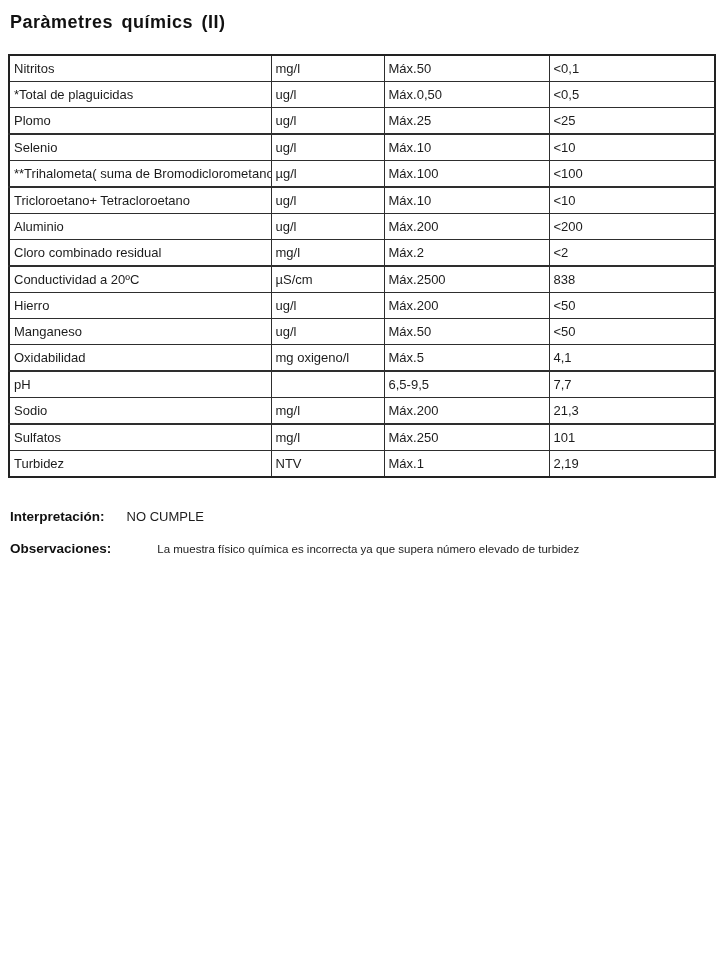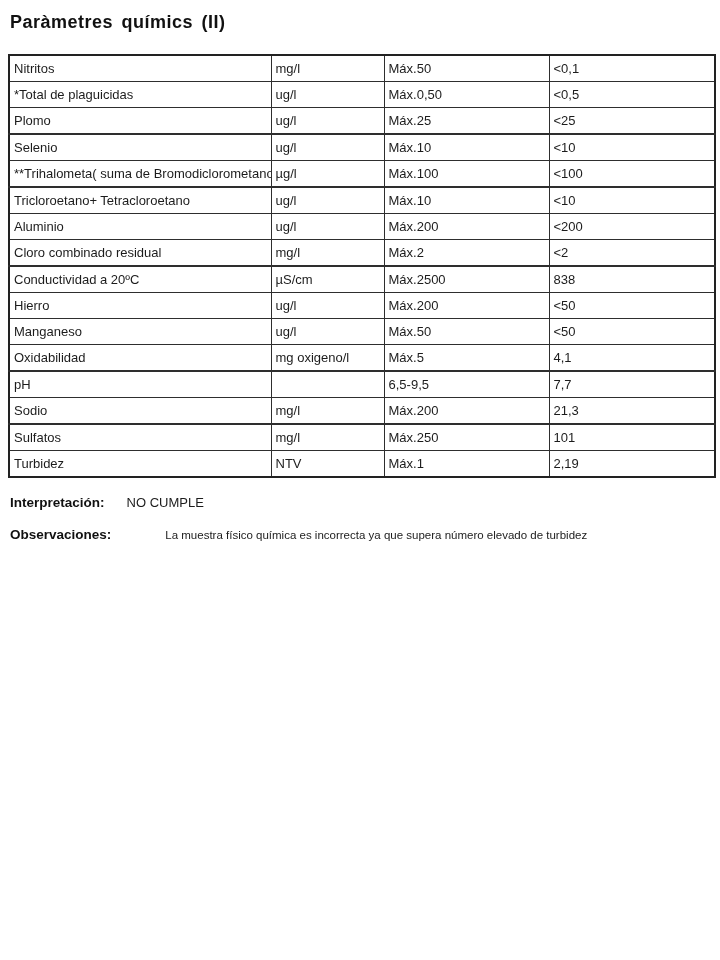--- a/index.html
+++ b/index.html
@@ -58,7 +58,7 @@
     display: flex;
     align-items: baseline;
   }
-  .footer-line.interpretation { margin-top: 17px; }
+  .footer-line.interpretation { margin-top: 31px; }
   .footer-line.observations  { margin-top: 17px; gap: 42px; }
   .footer-label {
     font-weight: bold;

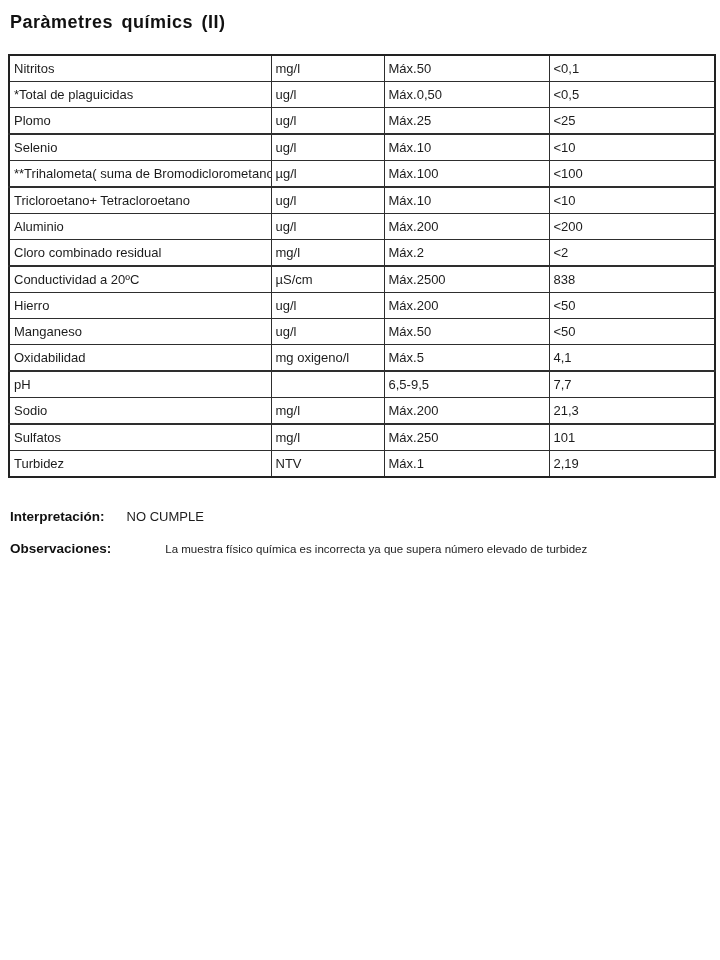--- a/index.html
+++ b/index.html
@@ -71,7 +71,7 @@
   }
   .observations .footer-value {
     font-size: 11.5px;
-    margin-left: 12px;
+    margin-left: 4px;
     text-align: right;
   }
 </style>

